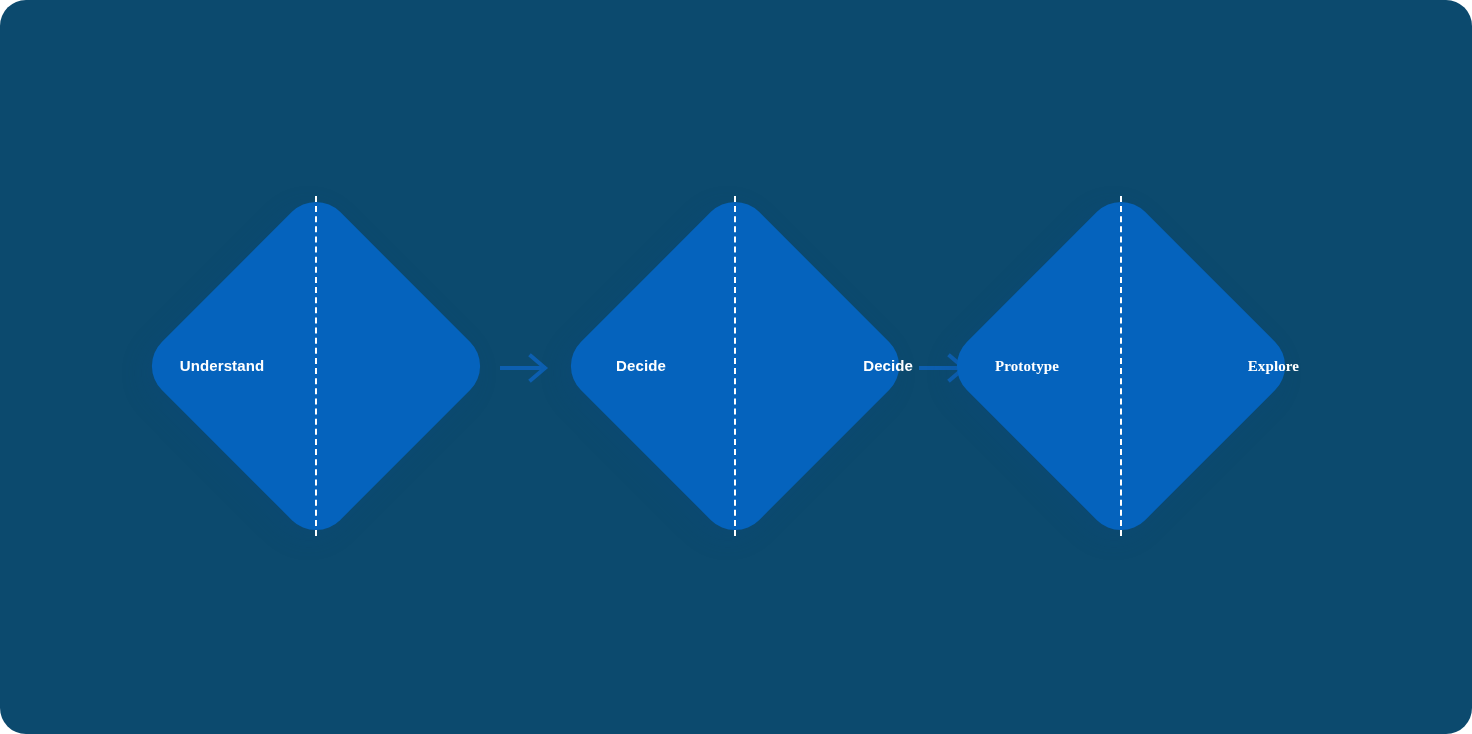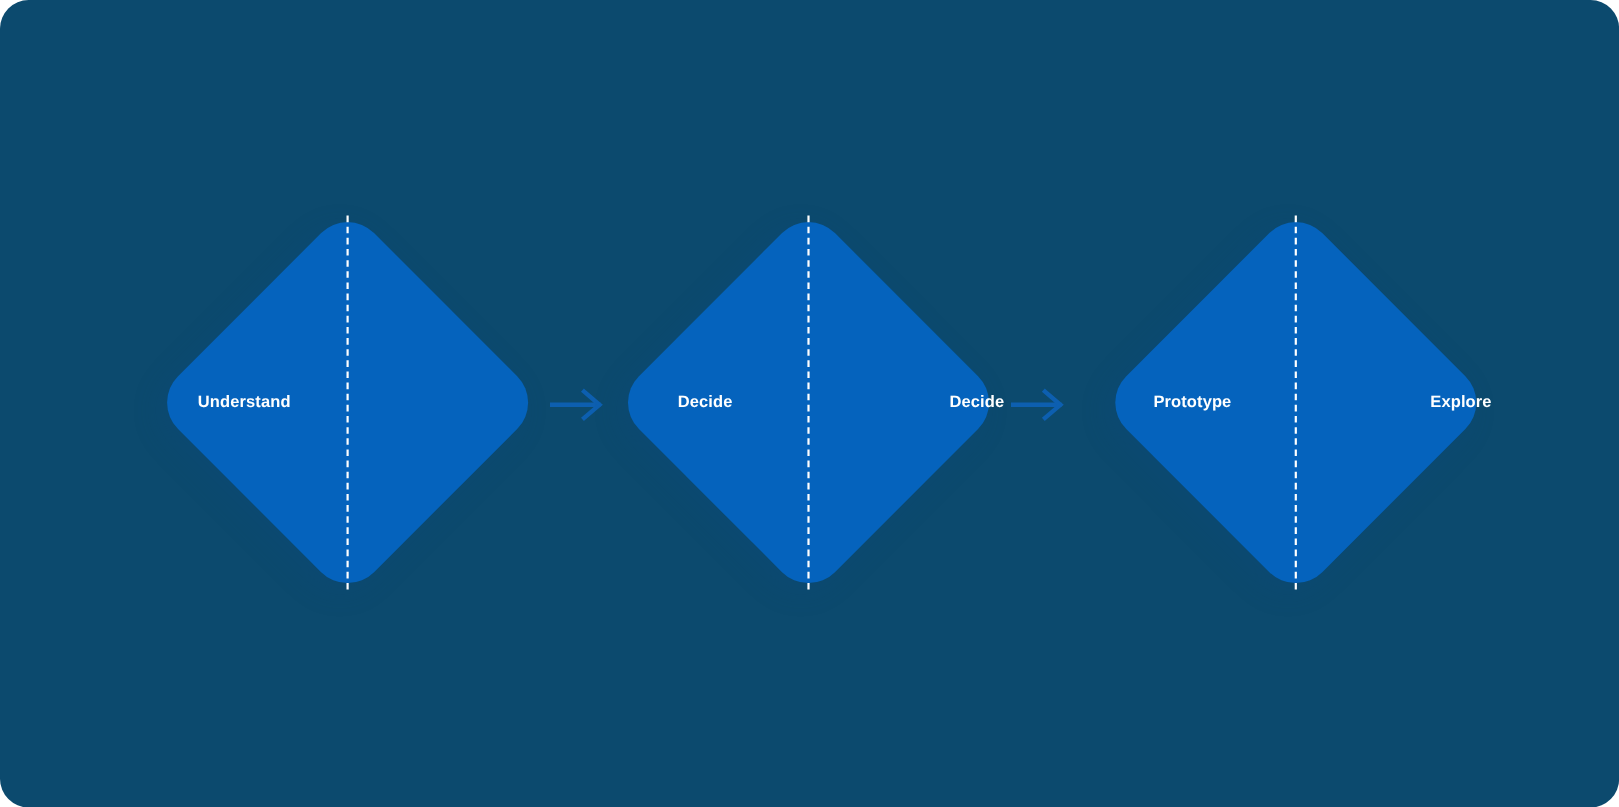--- a/index.html
+++ b/index.html
@@ -42,7 +42,7 @@
   }
   .stage-1 { left: 138px; }
   .stage-2 { left: 557px; }
-  .stage-3 { left: 1000px; }
+  .stage-3 { left: 943px; font-family: Liberation Serif, serif; }
 
   .diamond-shape {
     position: absolute;

